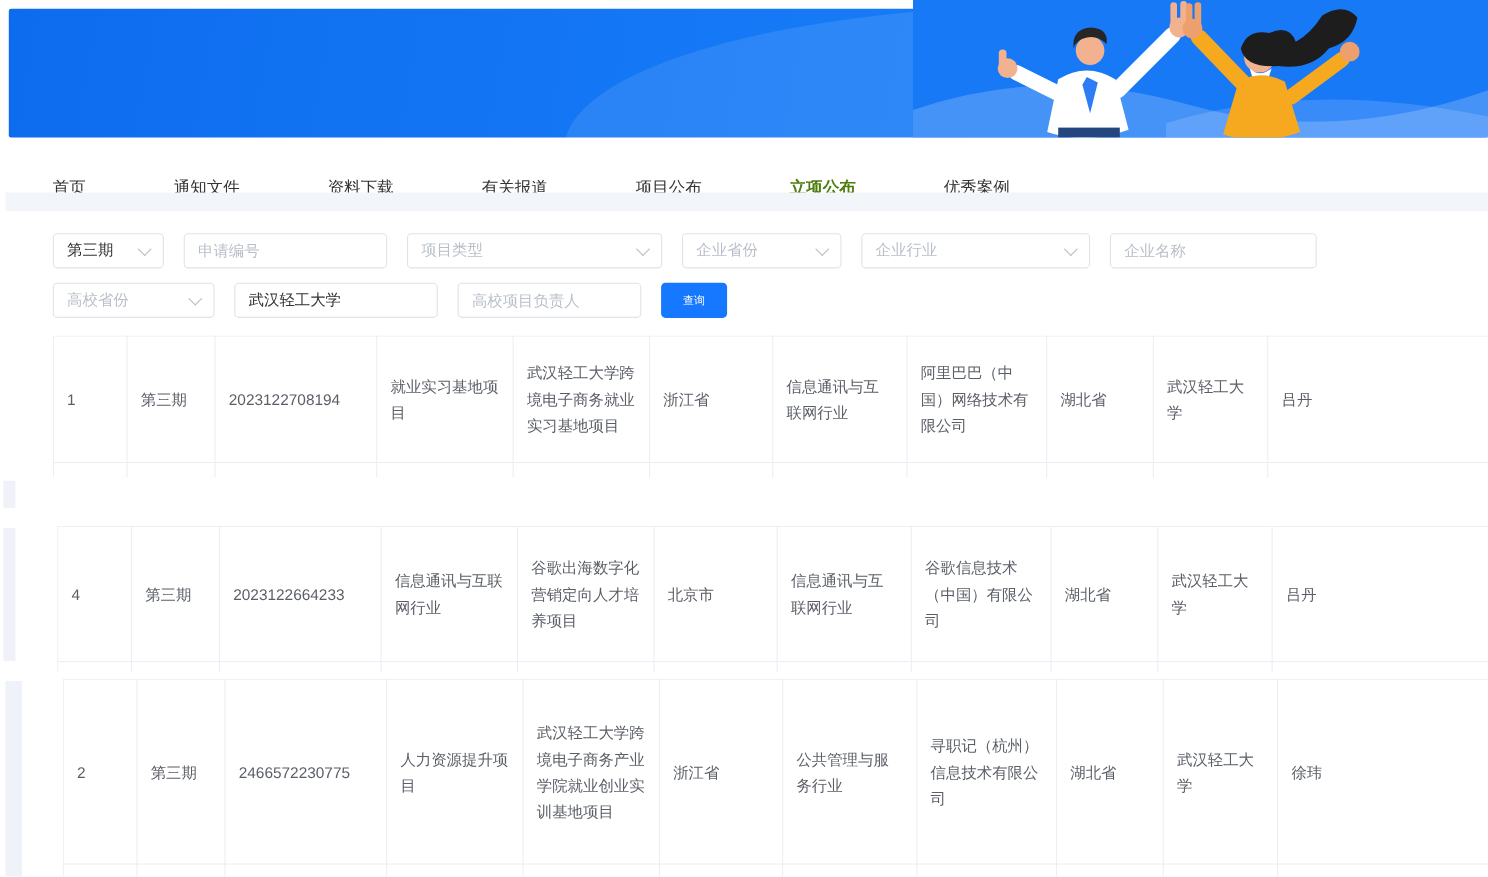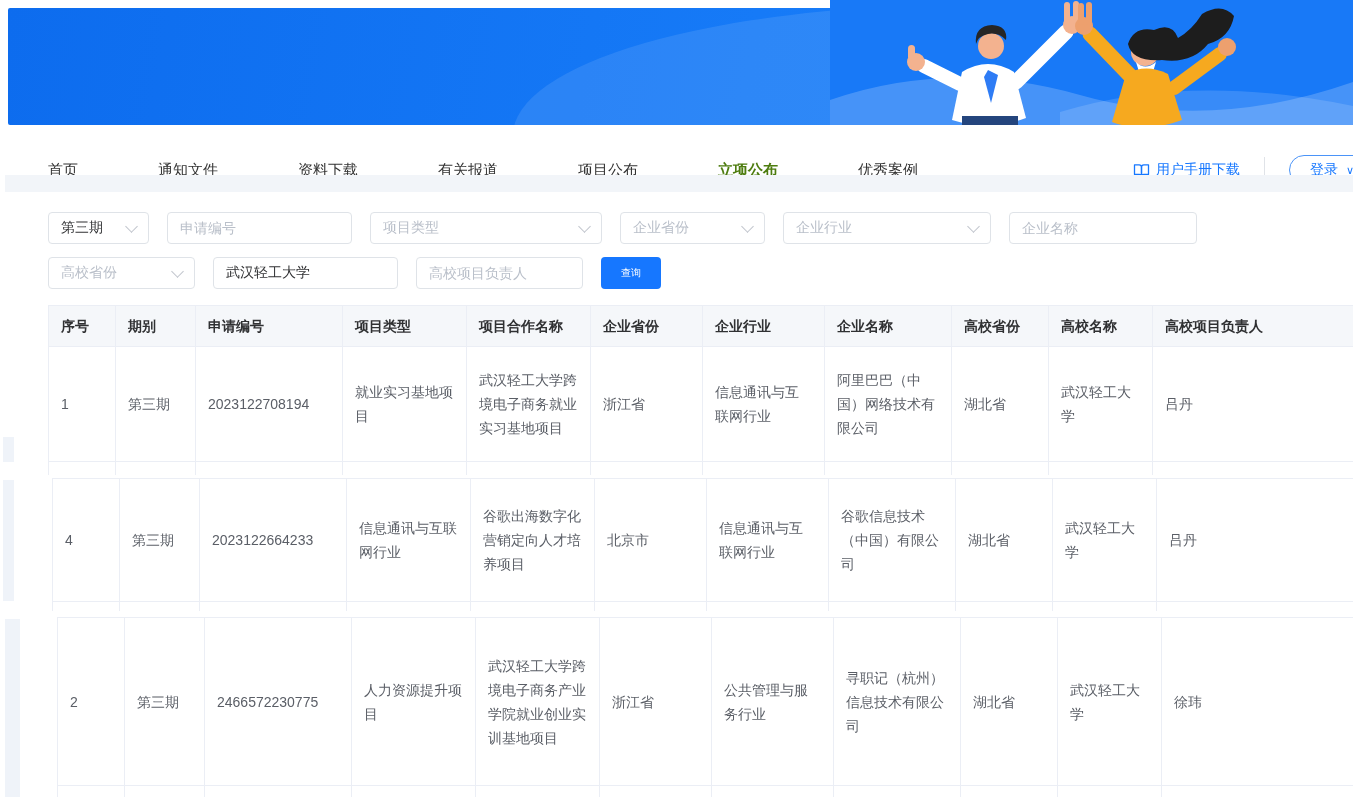--- a/index.html
+++ b/index.html
@@ -111,20 +111,6 @@
     <div class="nav-item active">立项公布</div>
     <div class="nav-item">优秀案例</div>
 
-    <div class="nav-right">
-      <div class="manual">
-        <svg width="17" height="15" viewBox="0 0 17 15">
-          <path d="M1.5 1.8 H6.2 Q8.5 1.8 8.5 4 V13 Q8.5 11.4 6.2 11.4 H1.5 Z" fill="none" stroke="#1677ff" stroke-width="1.3" stroke-linejoin="round"></path>
-          <path d="M15.5 1.8 H10.8 Q8.5 1.8 8.5 4 V13 Q8.5 11.4 10.8 11.4 H15.5 Z" fill="none" stroke="#1677ff" stroke-width="1.3" stroke-linejoin="round"></path>
-        </svg>
-        <span>用户手册下载</span>
-      </div>
-      <div class="nav-divider"></div>
-      <div class="login-pill">
-        <span>登录</span>
-        <span class="chev">∨</span>
-      </div>
-    </div>
   </div>
 
   <div class="gray-band"></div>

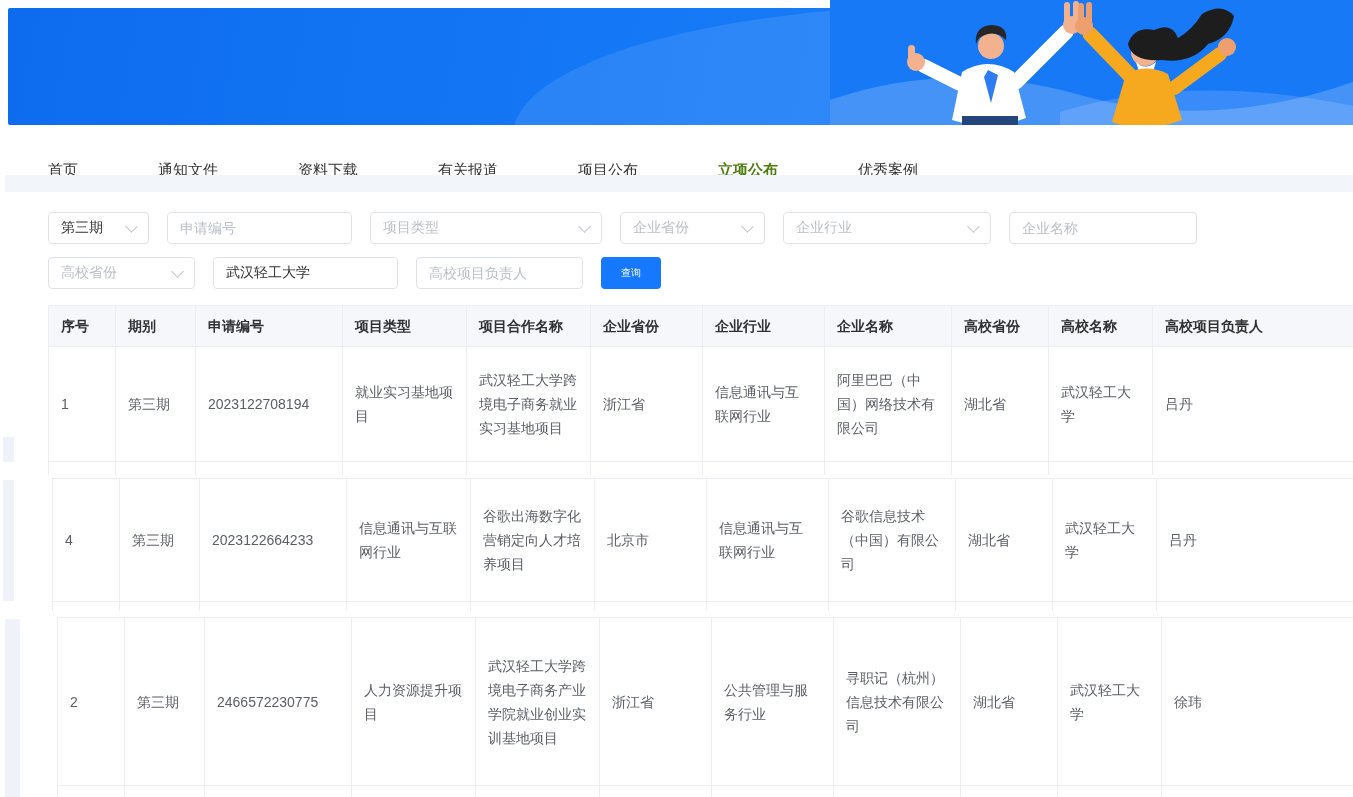--- a/index.html
+++ b/index.html
@@ -158,19 +158,6 @@
           <col style="width:201px">
       </colgroup>
       <tbody>
-          <tr>
-        <th>序号</th>
-        <th>期别</th>
-        <th>申请编号</th>
-        <th>项目类型</th>
-        <th>项目合作名称</th>
-        <th>企业省份</th>
-        <th>企业行业</th>
-        <th>企业名称</th>
-        <th>高校省份</th>
-        <th>高校名称</th>
-        <th>高校项目负责人</th>
-      </tr>
       <tr style="height:115px;">
         <td>1</td>
         <td>第三期</td>

